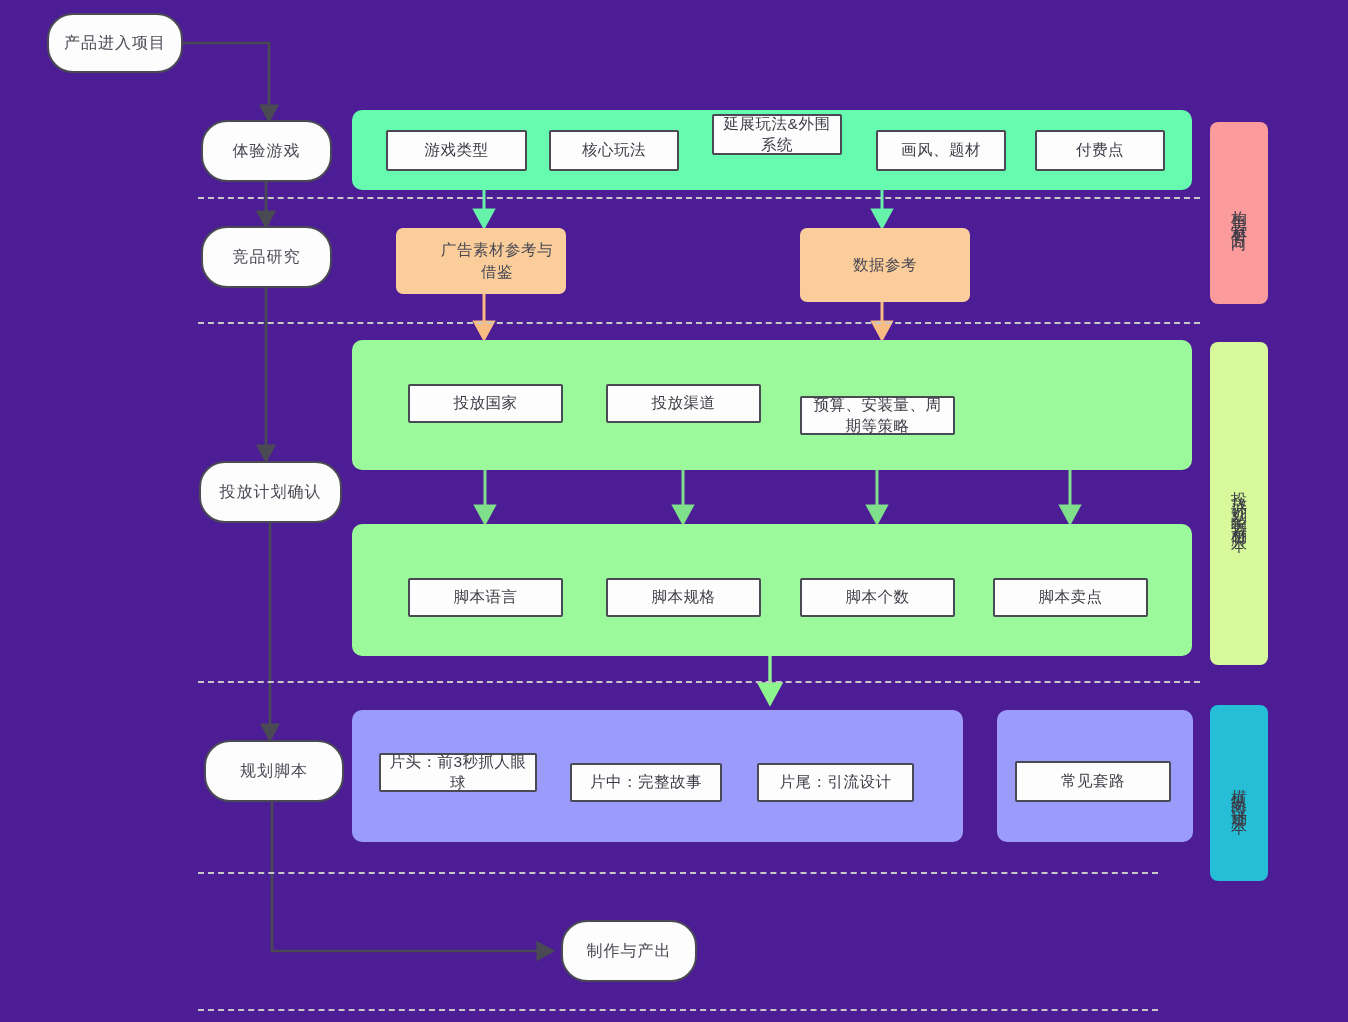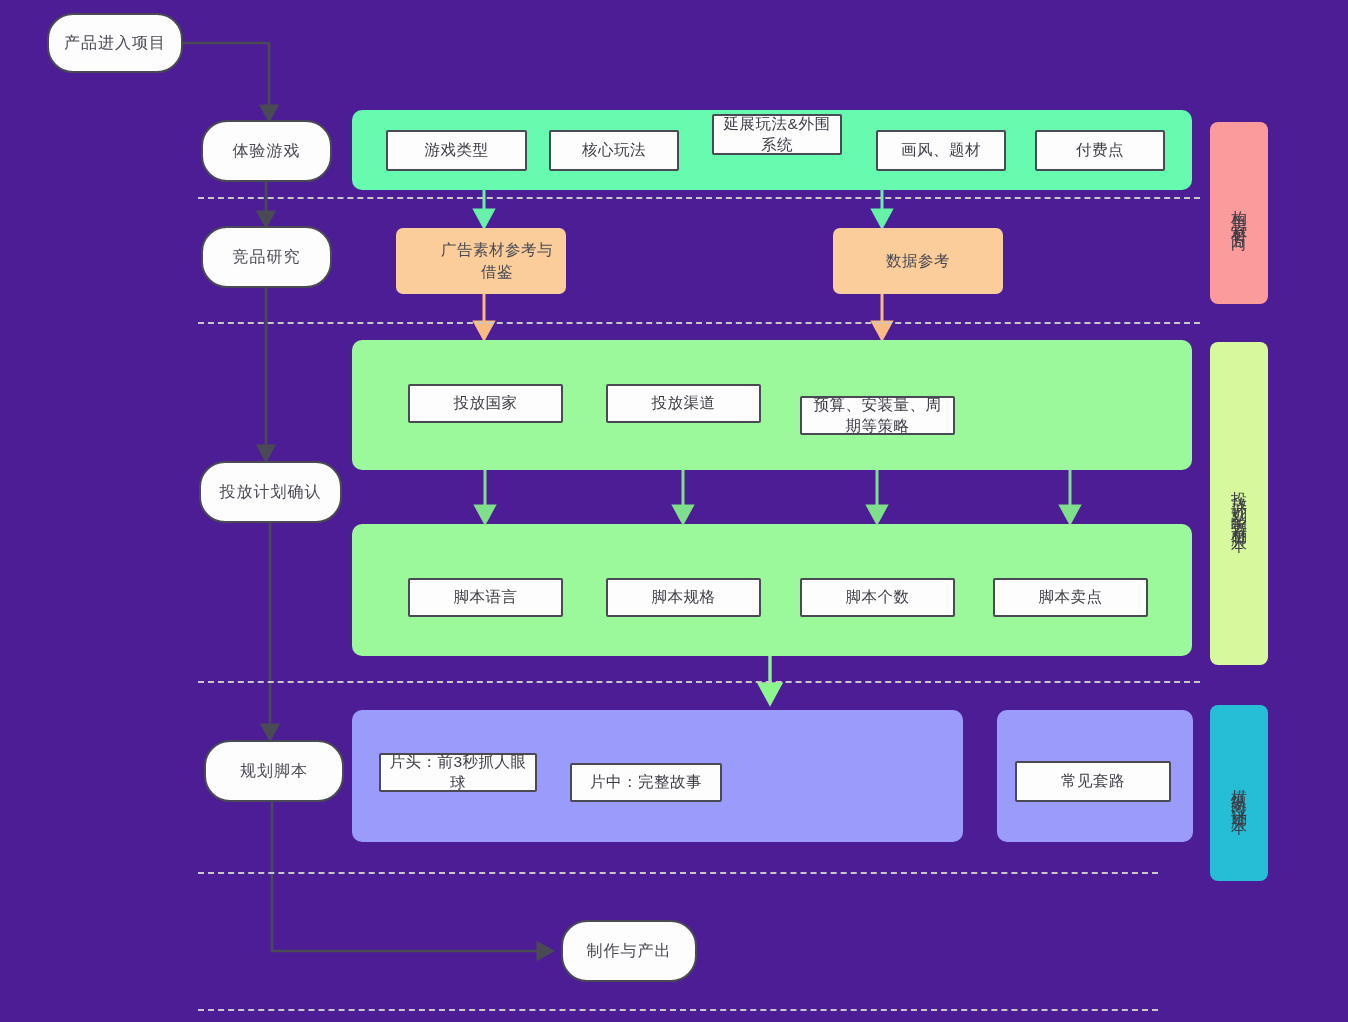--- a/index.html
+++ b/index.html
@@ -182,7 +182,7 @@
   <div class="rbox" style="left:1035px; top:130px; width:130px; height:41px;">付费点</div>
 
   <div class="obox" style="left:396px; top:228px; width:170px; height:66px; background:#fbcd9b;padding-left:40px;">广告素材参考与借鉴</div>
-  <div class="obox" style="left:800px; top:228px; width:170px; height:66px; background:#fbcd9b;margin-left:33px;">数据参考</div>
+  <div class="obox" style="left:800px; top:228px; width:170px; height:74px; background:#fbcd9b;">数据参考</div>
 
   <div class="rbox" style="left:408px; top:384px; width:155px; height:39px;">投放国家</div>
   <div class="rbox" style="left:606px; top:384px; width:155px; height:39px;">投放渠道</div>

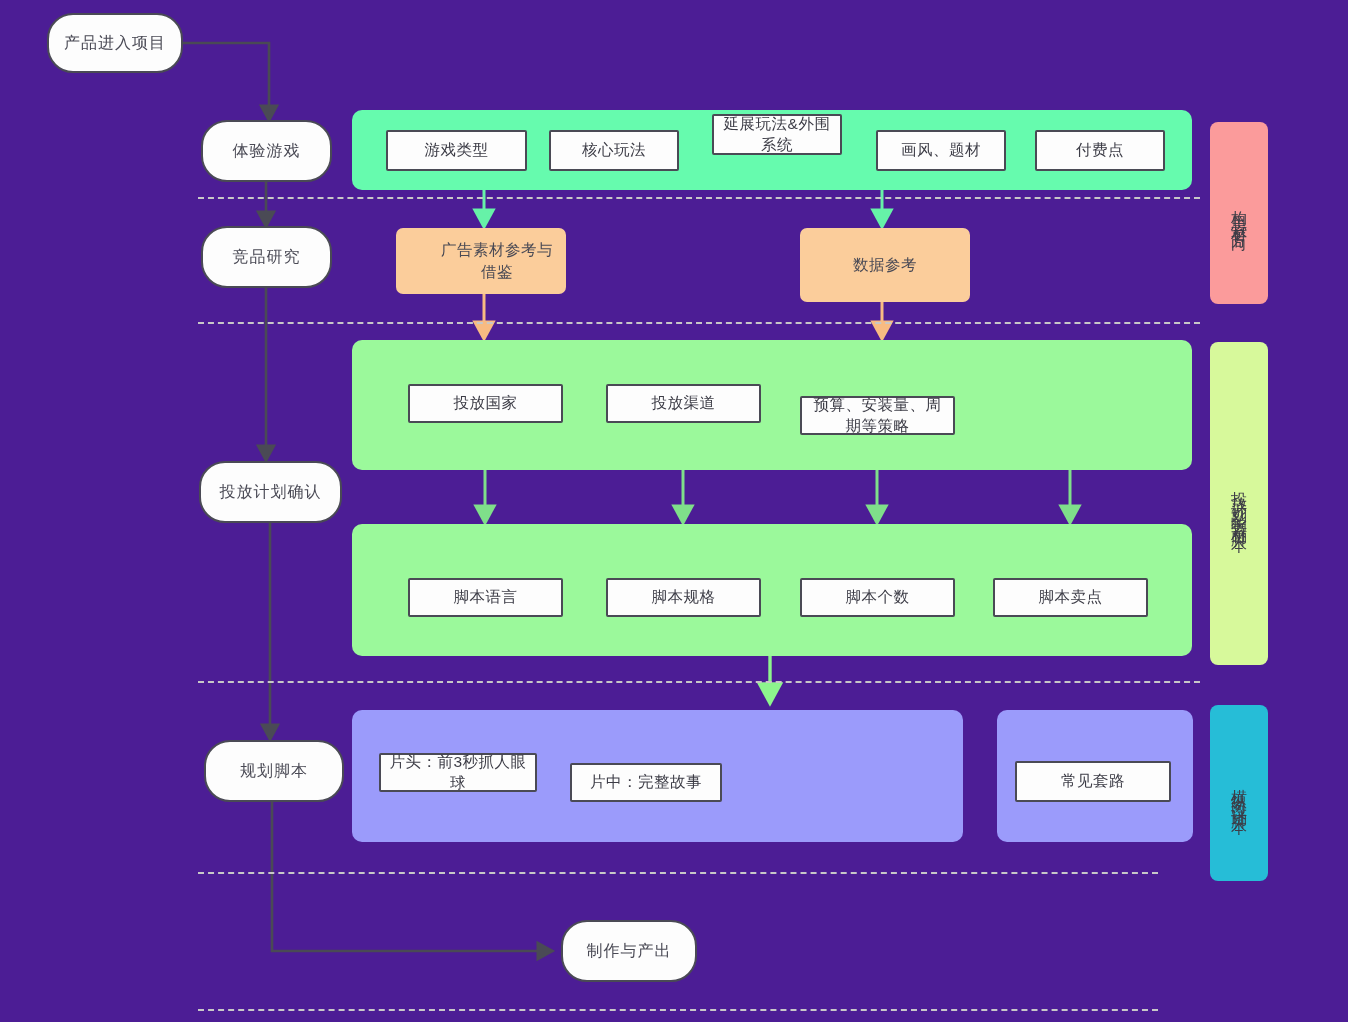--- a/index.html
+++ b/index.html
@@ -195,6 +195,7 @@
 
   <div class="rbox" style="left:379px; top:753px; width:158px; height:39px;">片头：前3秒抓人眼球</div>
   <div class="rbox" style="left:570px; top:763px; width:152px; height:39px;">片中：完整故事</div>
+  <div class="rbox" style="left:757px; top:763px; width:157px; height:39px;">片尾：引流设计</div>
   <div class="rbox" style="left:1015px; top:761px; width:156px; height:41px;">常见套路</div>
 
   <div class="vlabel" style="left:1210px; top:122px; width:58px; height:182px; background:#fb9b9b;">

